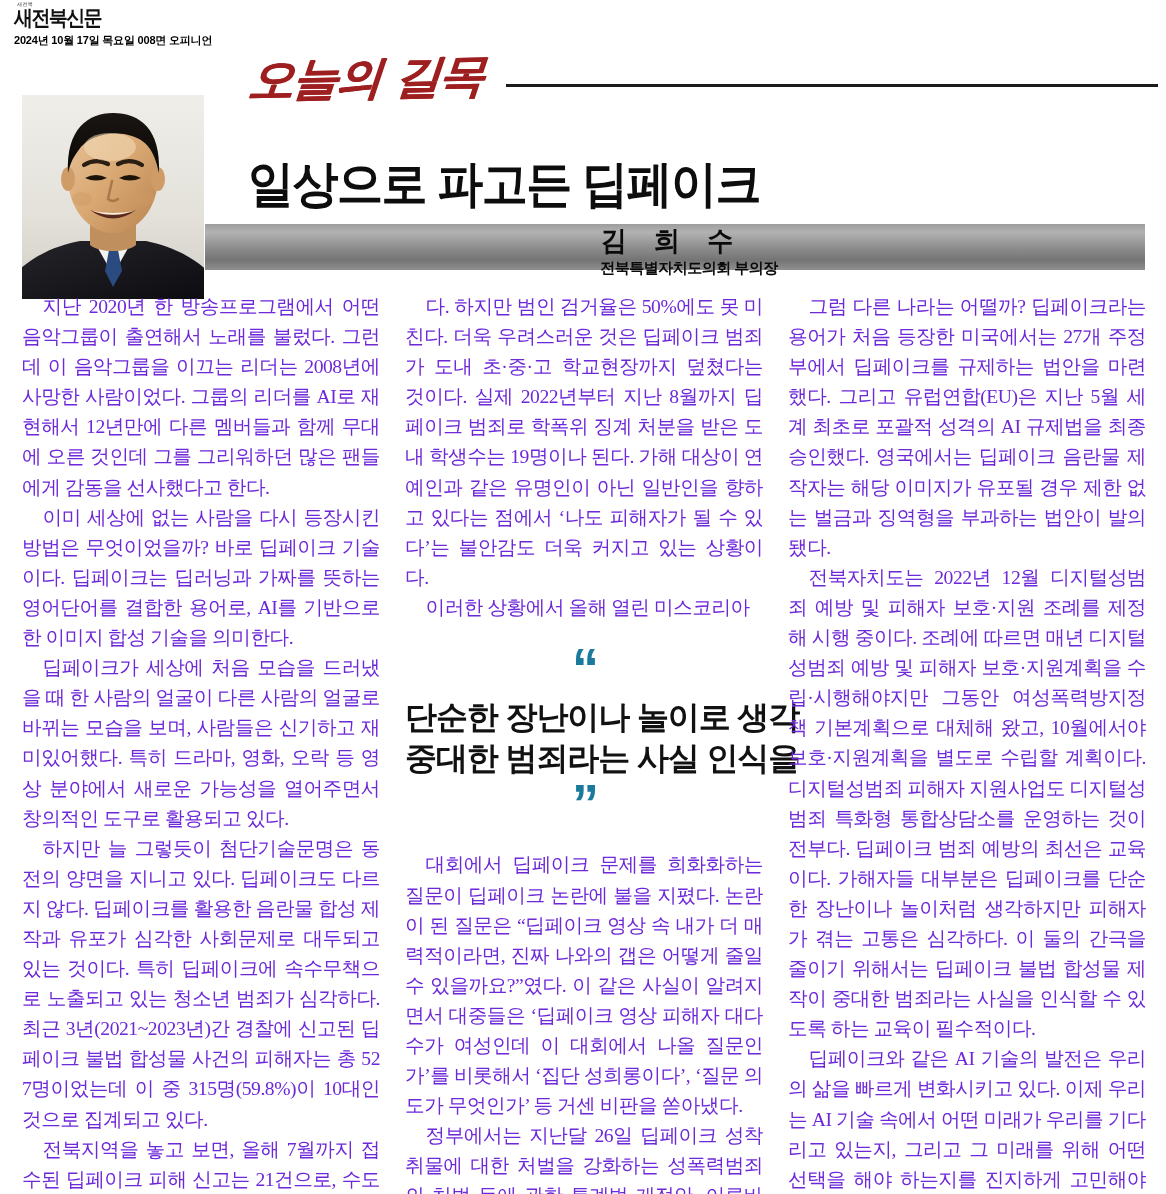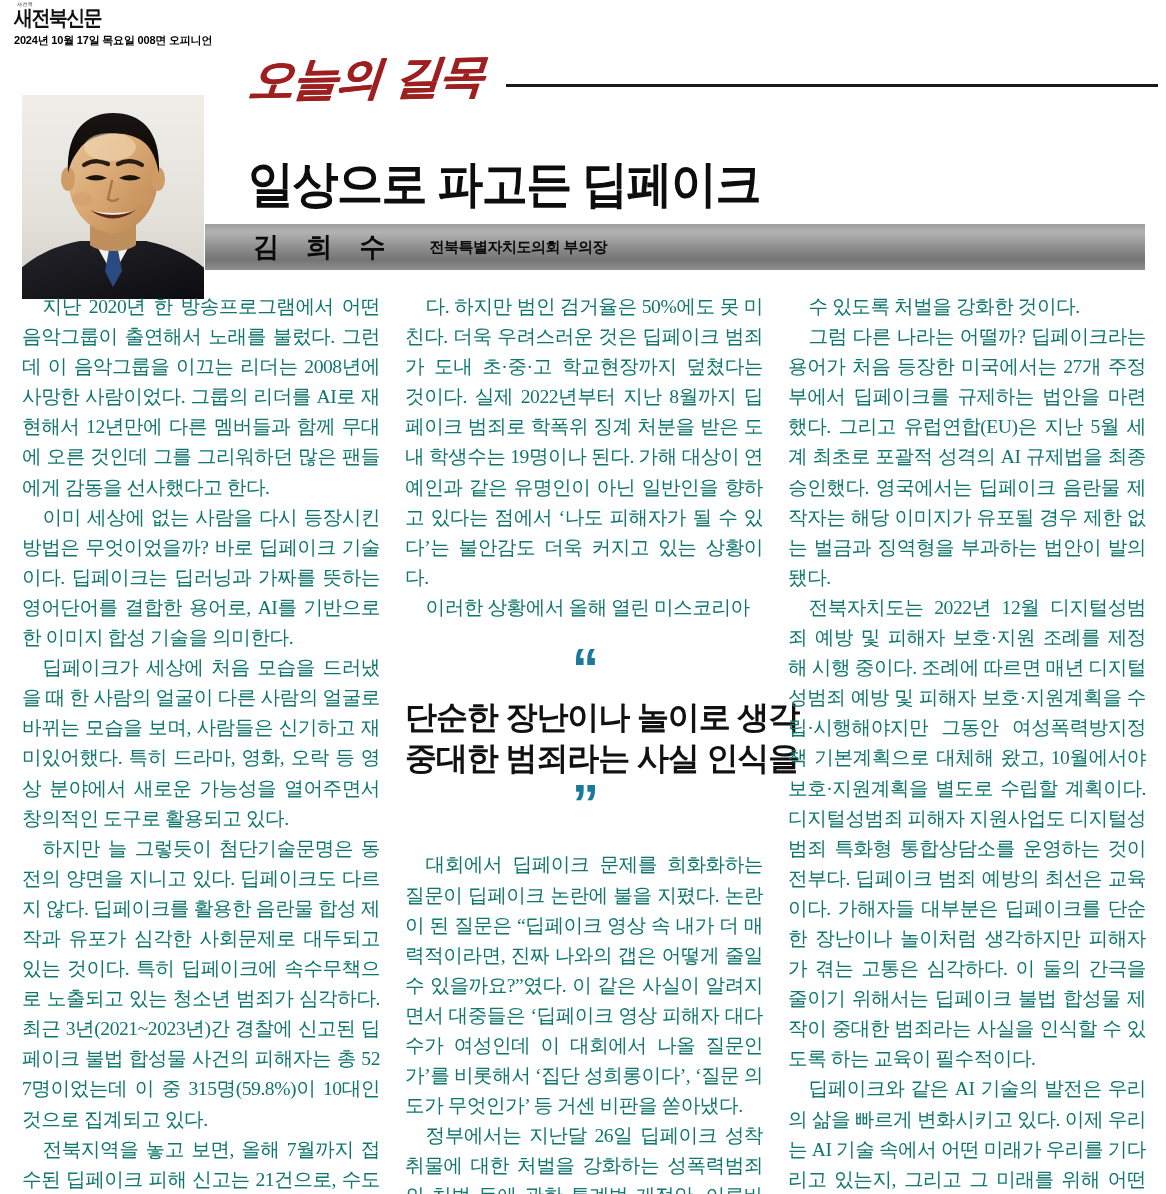--- a/index.html
+++ b/index.html
@@ -138,7 +138,8 @@
       #9d9d9d 0%, #b2b2b2 18%, #8d8d8d 52%, #747474 78%, #8f8f8f 100%);
     display: flex;
     align-items: center;
-    padding-left: 48px;
+    padding-left: 28px;
+    flex-direction: column;
   }
   .byline-name {
     font-family: "Liberation Sans", "DejaVu Sans", sans-serif;

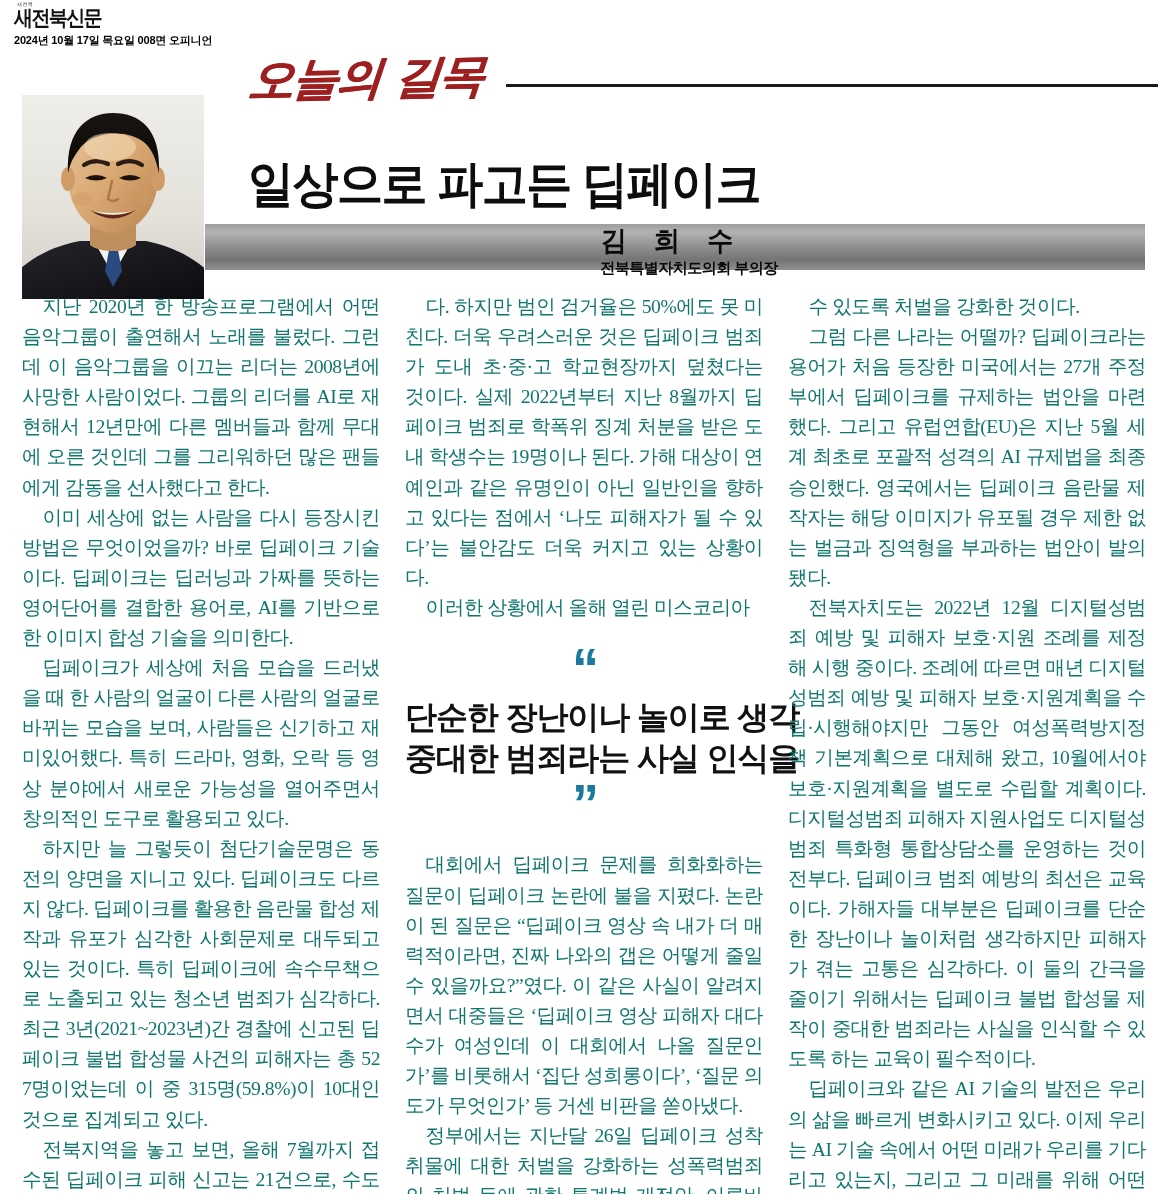--- a/index.html
+++ b/index.html
@@ -184,7 +184,7 @@
     text-justify: inter-character;
     letter-spacing: -0.45px;
     text-indent: 1.05em;
-    color: #0f766e;
+    color: #6d28d9;
     word-break: break-all;
   }
   .col p + p { margin-top: 0; }

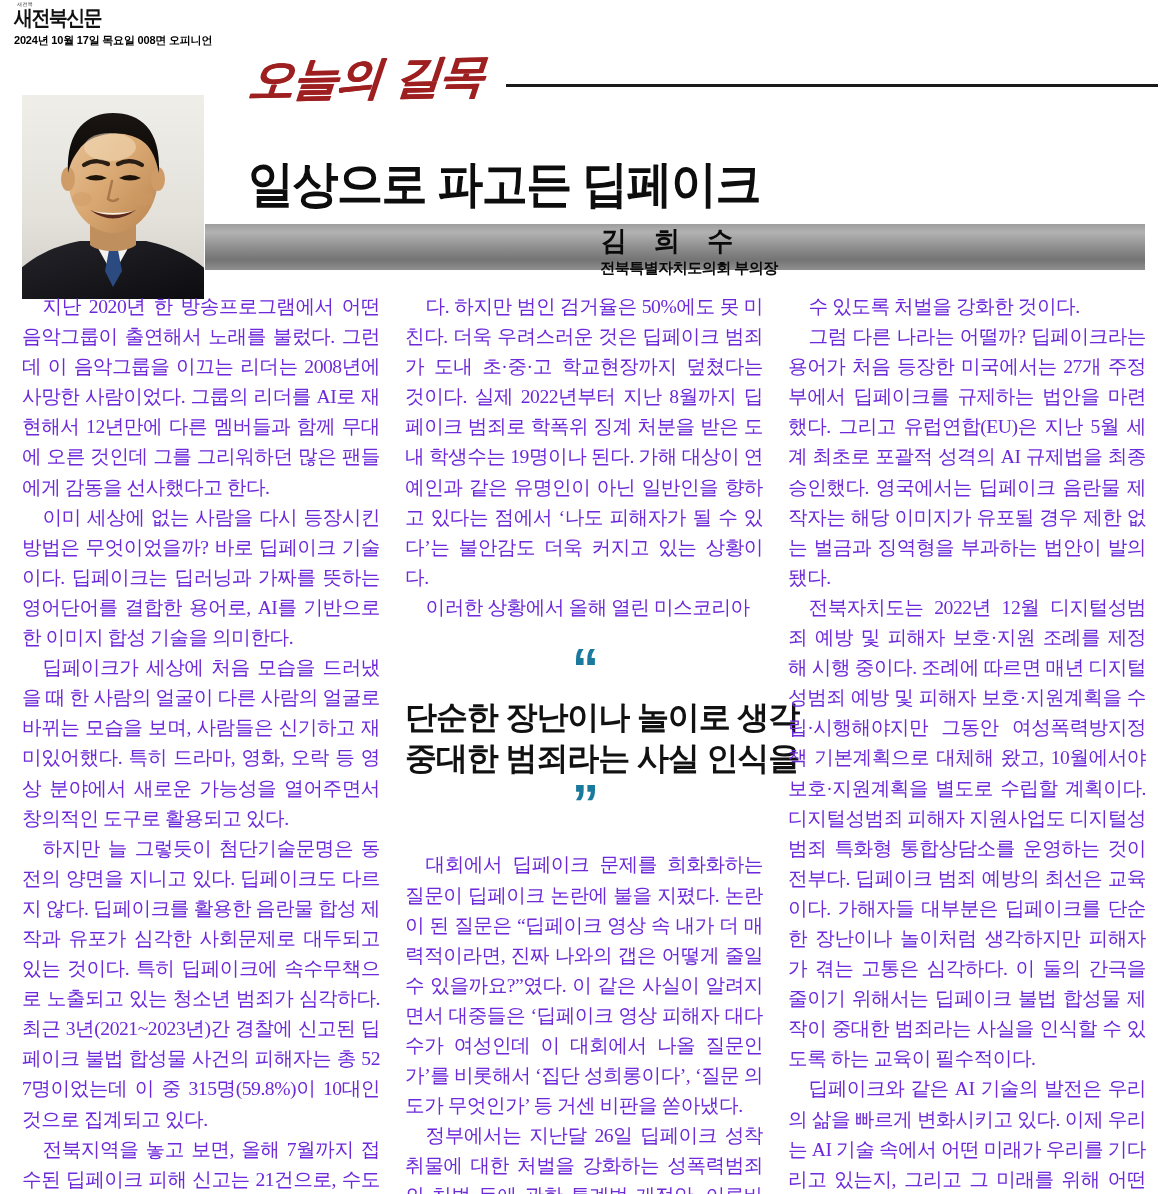--- a/index.html
+++ b/index.html
@@ -324,7 +324,6 @@
   </div>
 
   <div class="col">
-    <p>수 있도록 처벌을 강화한 것이다.</p>
     <p>그럼 다른 나라는 어떨까? 딥페이크라는 용어가 처음 등장한 미국에서는 27개 주정부에서 딥페이크를 규제하는 법안을 마련했다. 그리고 유럽연합(EU)은 지난 5월 세계 최초로 포괄적 성격의 AI 규제법을 최종 승인했다. 영국에서는 딥페이크 음란물 제작자는 해당 이미지가 유포될 경우 제한 없는 벌금과 징역형을 부과하는 법안이 발의됐다.</p>
     <p>전북자치도는 2022년 12월 디지털성범죄 예방 및 피해자 보호·지원 조례를 제정해 시행 중이다. 조례에 따르면 매년 디지털성범죄 예방 및 피해자 보호·지원계획을 수립·시행해야지만 그동안 여성폭력방지정책 기본계획으로 대체해 왔고, 10월에서야 보호·지원계획을 별도로 수립할 계획이다. 디지털성범죄 피해자 지원사업도 디지털성범죄 특화형 통합상담소를 운영하는 것이 전부다. 딥페이크 범죄 예방의 최선은 교육이다. 가해자들 대부분은 딥페이크를 단순한 장난이나 놀이처럼 생각하지만 피해자가 겪는 고통은 심각하다. 이 둘의 간극을 줄이기 위해서는 딥페이크 불법 합성물 제작이 중대한 범죄라는 사실을 인식할 수 있도록 하는 교육이 필수적이다.</p>
     <p>딥페이크와 같은 AI 기술의 발전은 우리의 삶을 빠르게 변화시키고 있다. 이제 우리는 AI 기술 속에서 어떤 미래가 우리를 기다리고 있는지, 그리고 그 미래를 위해 어떤 선택을 해야 하는지를 진지하게 고민해야 할 시점에 와 있다.</p>

